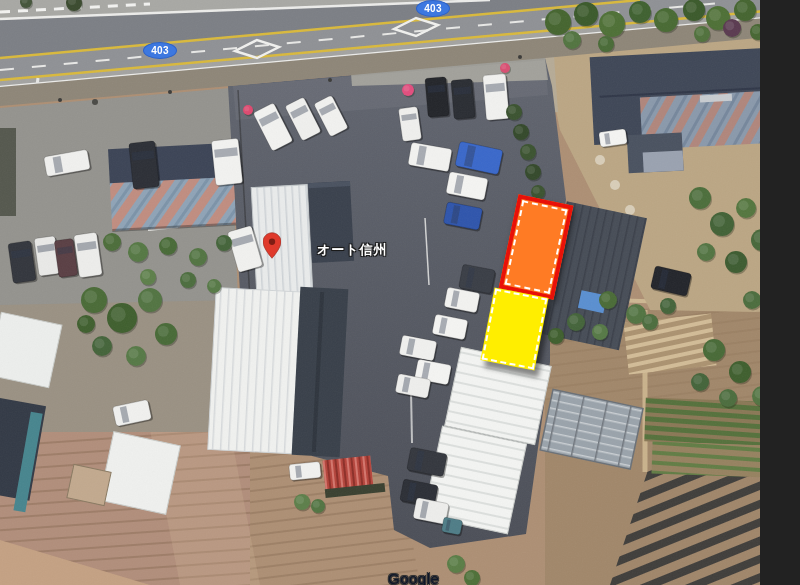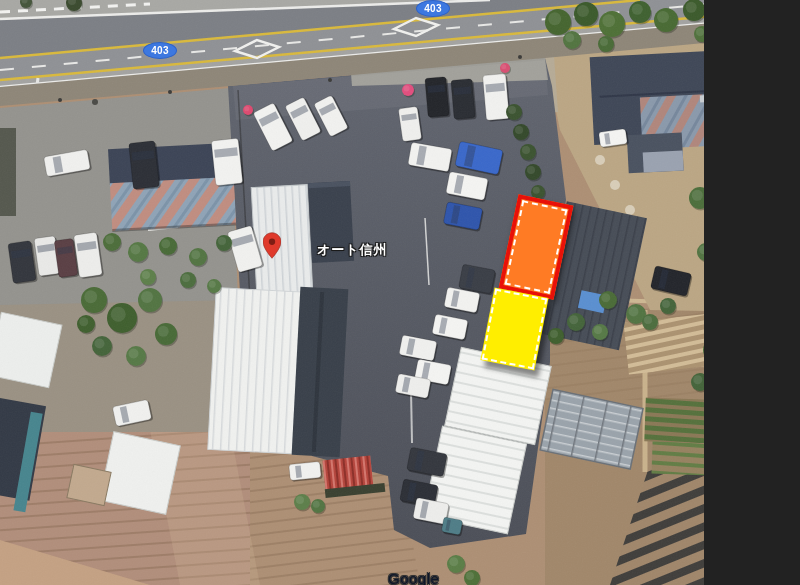--- a/index.html
+++ b/index.html
@@ -3,7 +3,7 @@
 <meta charset="utf-8">
 <style>
   html,body{margin:0;padding:0;background:#222;}
-  #stage{position:relative;width:704px;height:585px;overflow:hidden;
+  #stage{position:relative;width:760px;height:585px;overflow:hidden;
          font-family:"Liberation Sans", sans-serif;background:#ad8f74;}
   #scene{position:absolute;left:0;top:0;z-index:1;display:block;}
   .route-badge{position:absolute;z-index:6;width:34px;height:17px;border-radius:50%;

